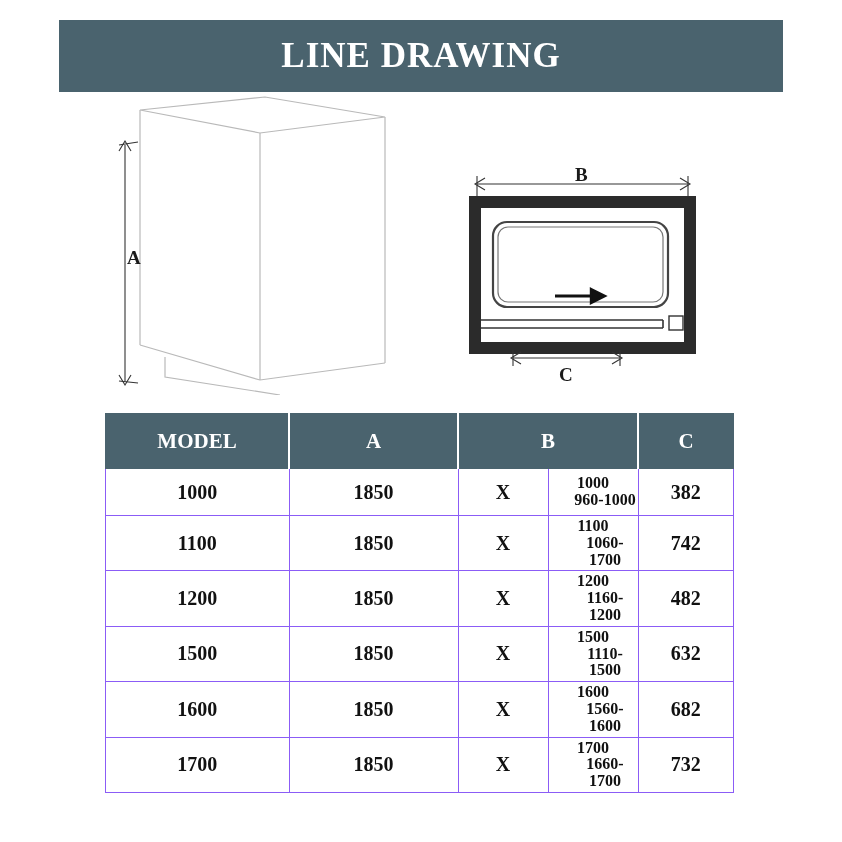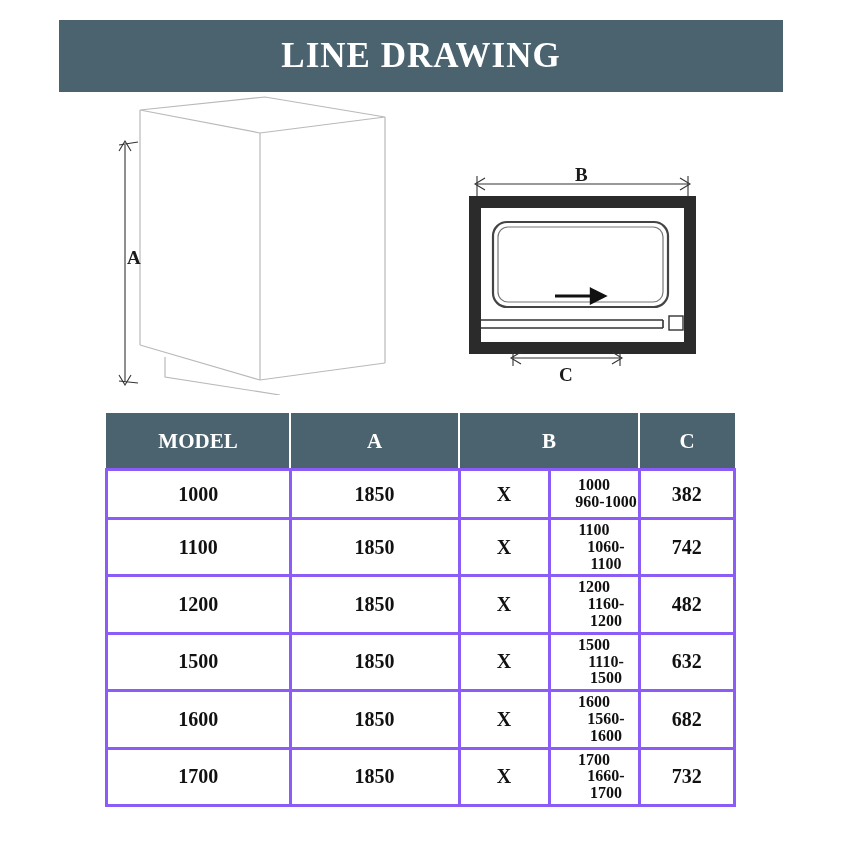--- a/index.html
+++ b/index.html
@@ -95,7 +95,7 @@
     border-right: 2px solid #ffffff;
   }
   table.spec td {
-    border: 3px solid #8b5cf6;
+    border: 1px solid #8b5cf6;
     height: 42px;
     text-align: center;
     font-family: "Liberation Serif", serif;

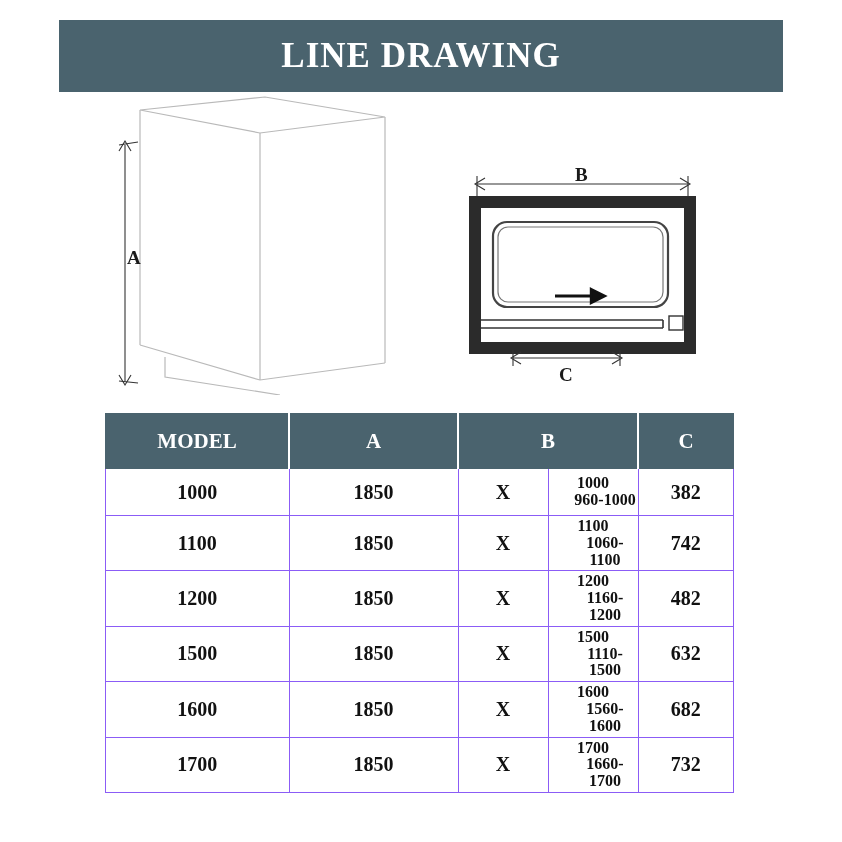--- a/index.html
+++ b/index.html
@@ -284,7 +284,7 @@
           <td class="xcell">X</td>
           <td class="bcell">
             <span class="b-main">1100</span>
-            <span class="b-range">1060-1100</span>
+            <span class="b-range">1060-1700</span>
           </td>
           <td class="ccell">742</td>
         </tr>

